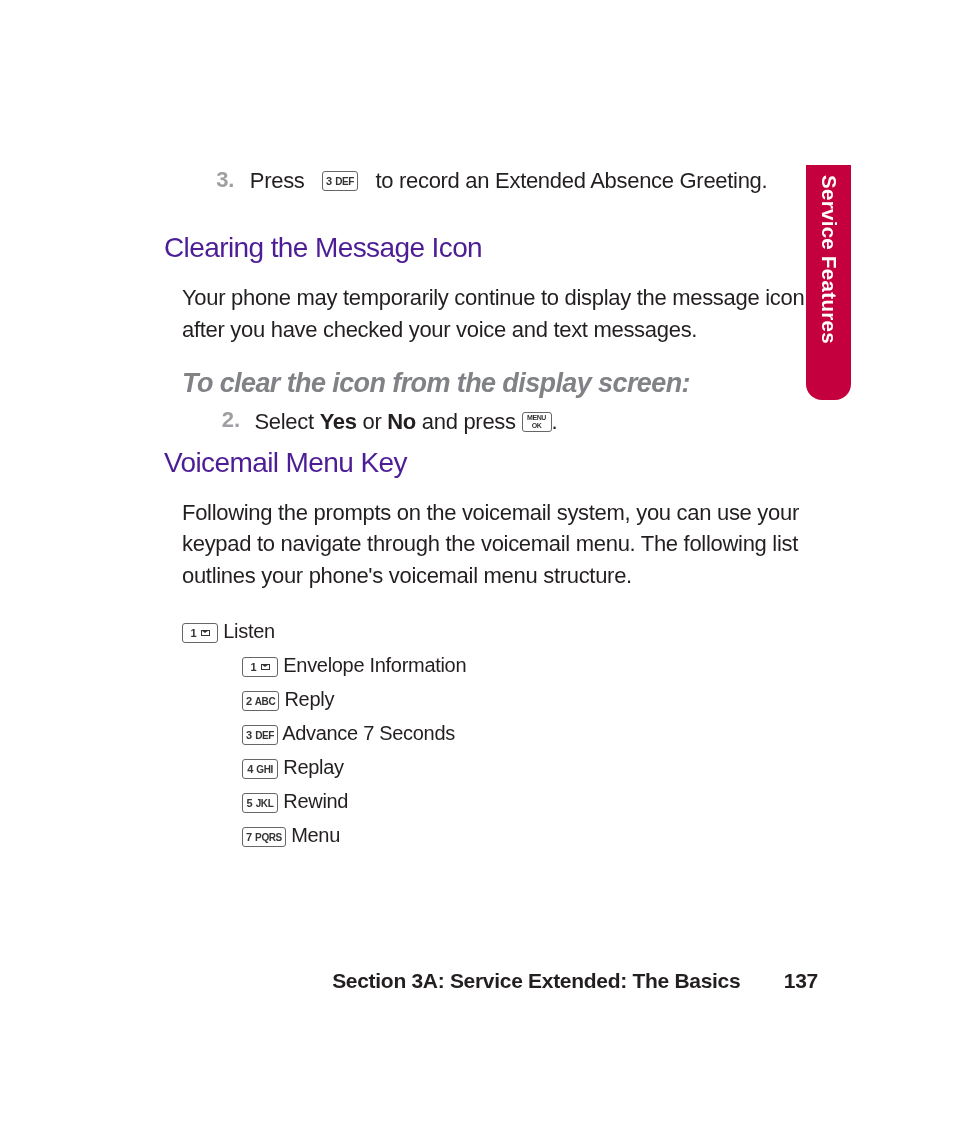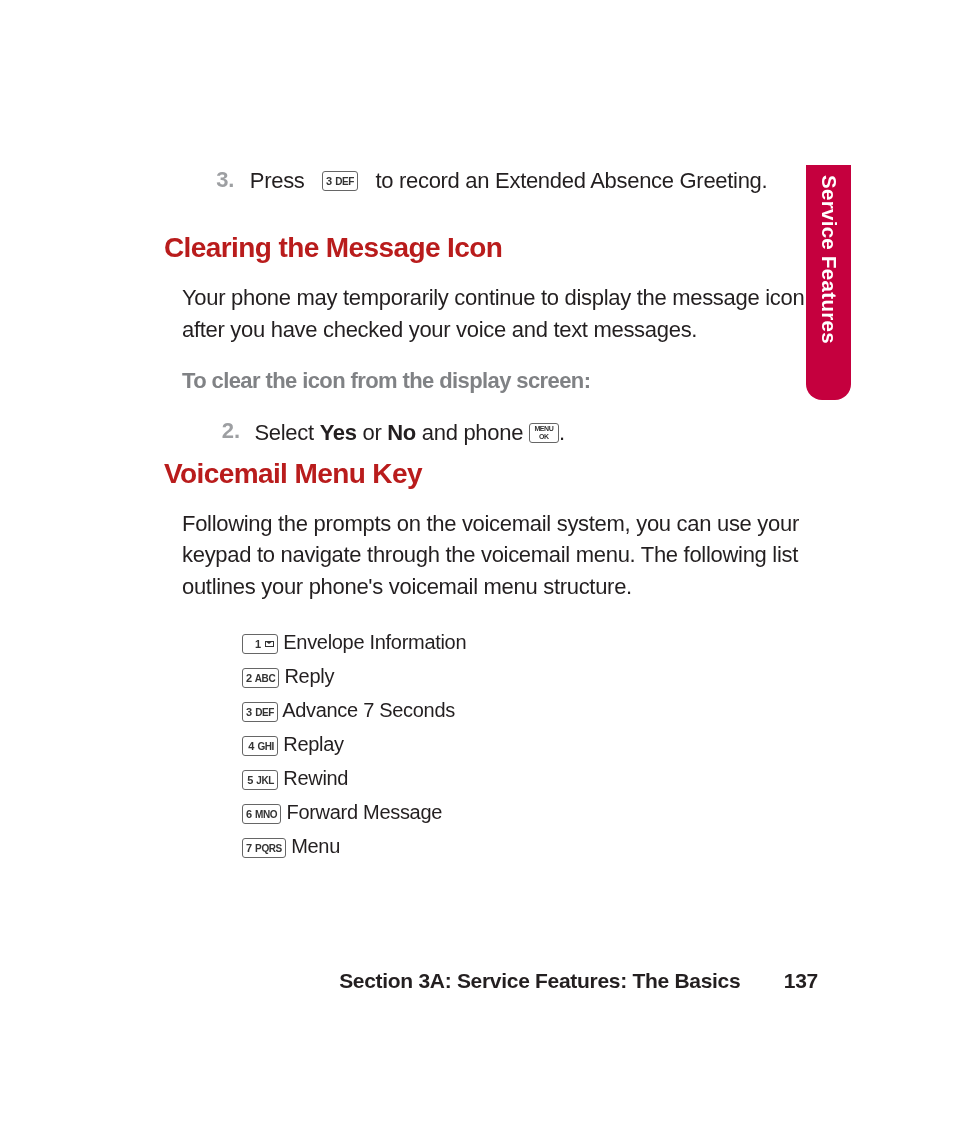--- a/index.html
+++ b/index.html
@@ -107,7 +107,7 @@
     vertical-align: 1px;
     font-weight: 600;
     color: #333;
-    text-align: right;
+    text-align: center;
     letter-spacing: -0.4px;
     white-space: nowrap;
     position: relative;

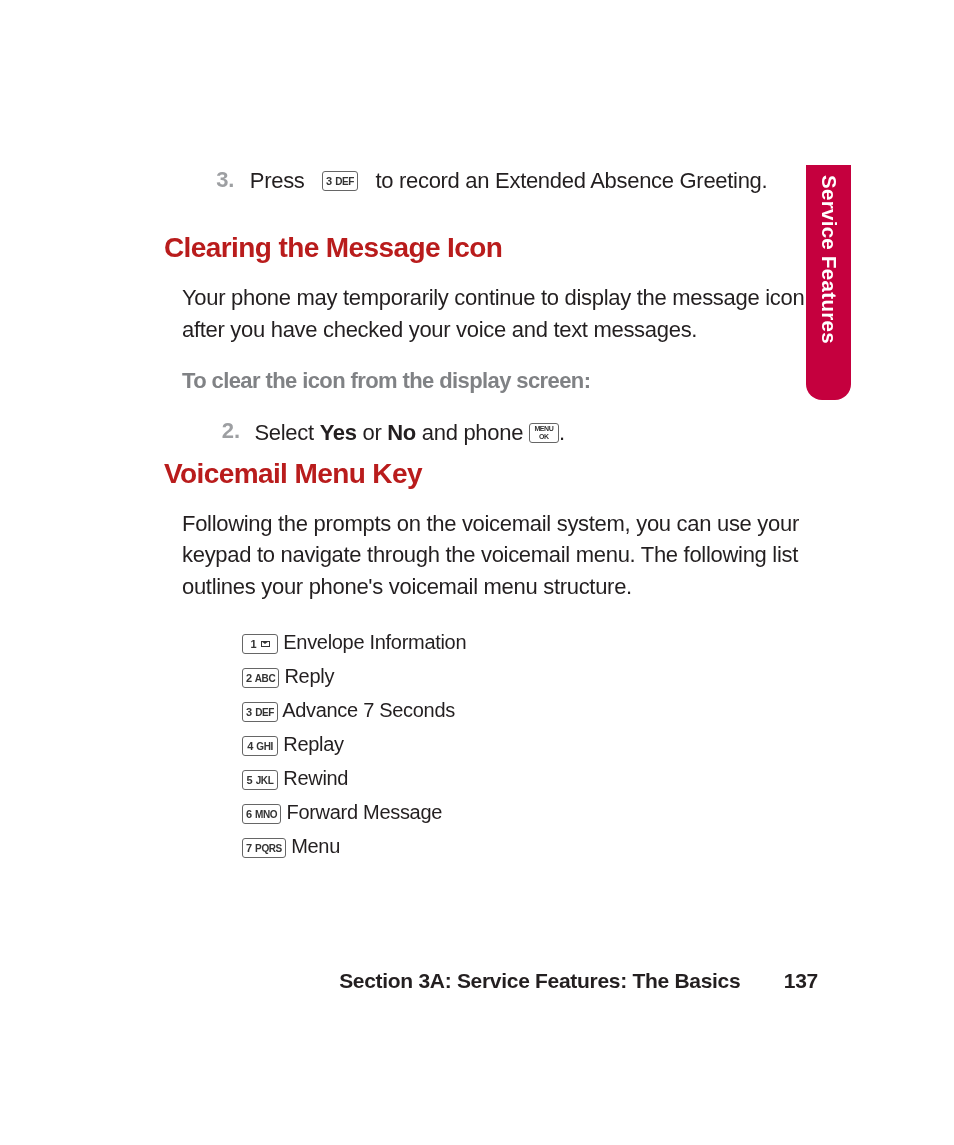--- a/index.html
+++ b/index.html
@@ -64,8 +64,8 @@
     letter-spacing: -0.3px;
   }
   h2.section {
-    color: #b91c1c;
-    font-weight: 700;
+    color: #4c1d95;
+    font-weight: 400;
     font-size: 28px;
     margin: 0 0 18px -6px;
     letter-spacing: -0.6px;

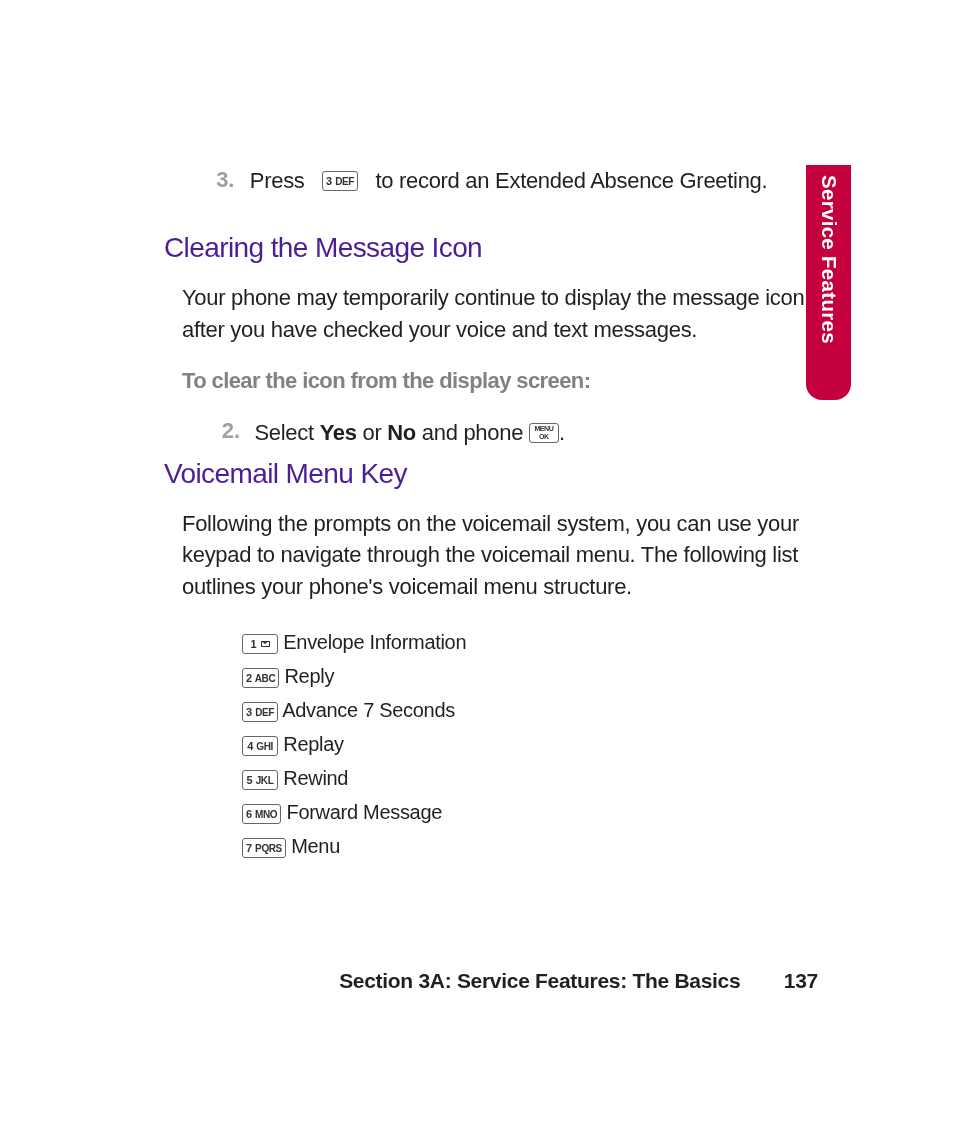--- a/index.html
+++ b/index.html
@@ -79,9 +79,10 @@
   .subhead {
     color: #808285;
     font-weight: 800;
-    font-size: 22px;
-    margin: 10px 0 24px 12px;
+    font-size: 27px;
+    margin: 10px 0 8px 12px;
     letter-spacing: -0.6px;
+    font-style: italic;
   }
   .ol { margin: 0 0 8px 30px; }
   .ol .row { margin-bottom: 10px; }

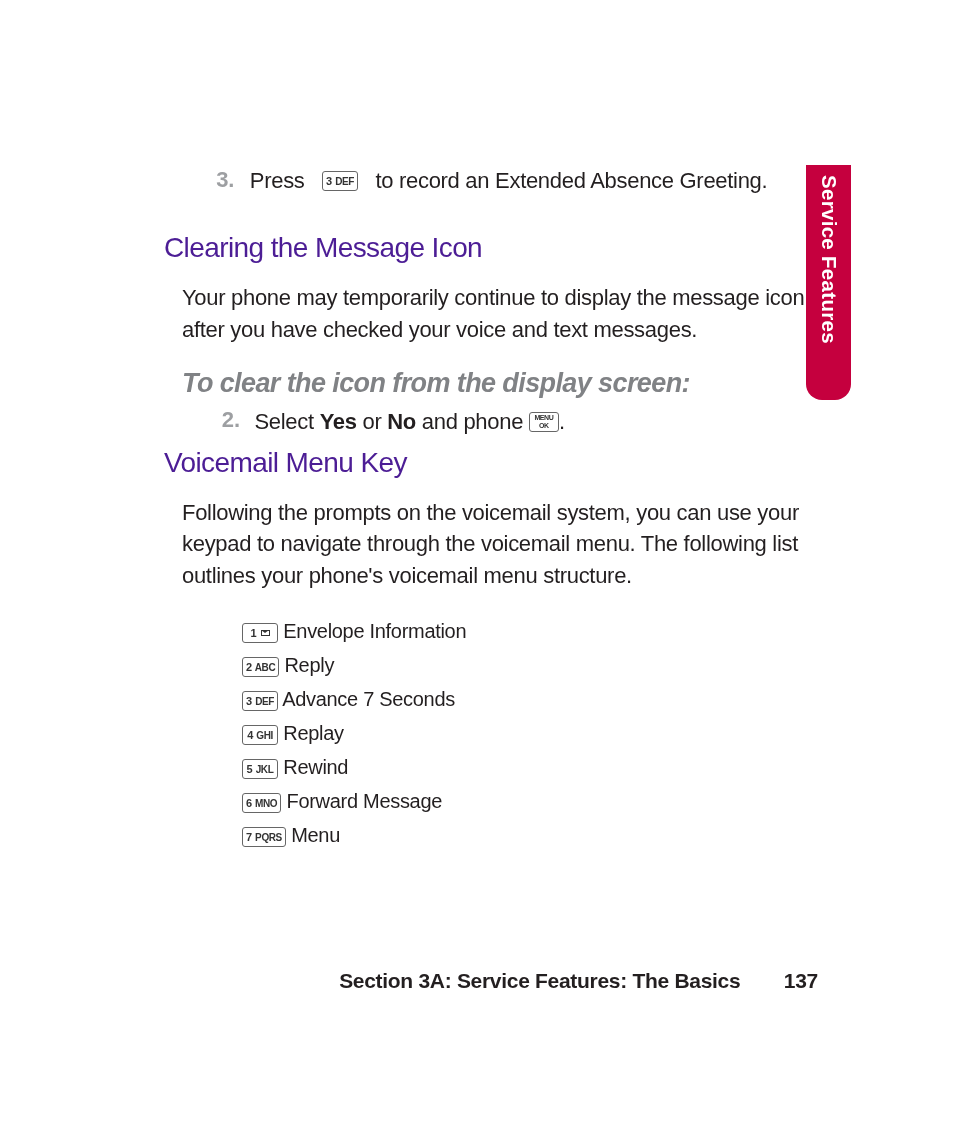--- a/index.html
+++ b/index.html
@@ -175,7 +175,7 @@
       <div class="row">
         <span class="num">2.</span>
         <span class="txt">
-          <span>Select </span><span class="bold">Yes</span><span> or </span><span class="bold">No</span><span> and phone </span>
+          <span>Select </span><span class="bold">Yes</span><span> or </span><span class="bold">No</span><span> and press </span>
           <span class="key menuok"><span>MENU</span><br><span>OK</span></span><span>.</span>
         </span>
       </div>

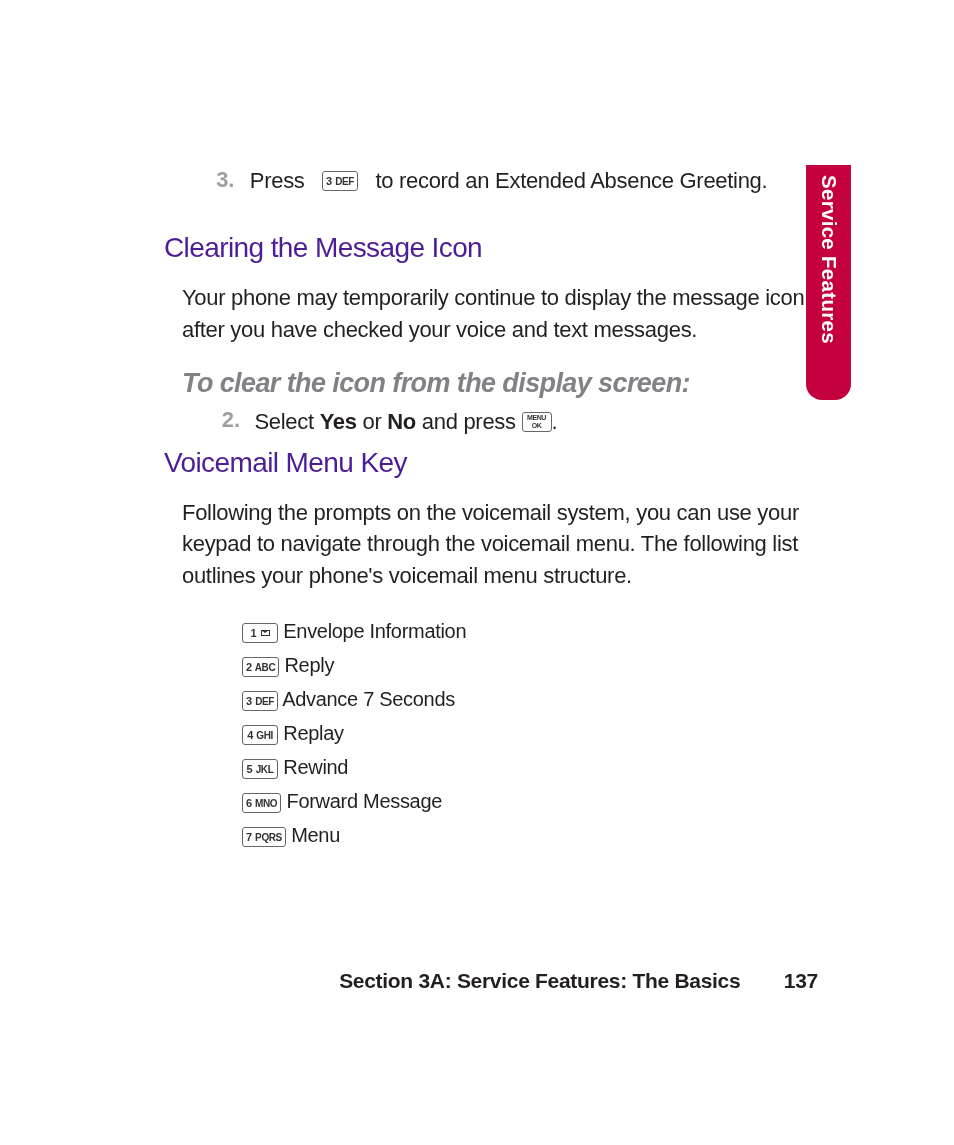--- a/index.html
+++ b/index.html
@@ -185,6 +185,10 @@
     <p class="body-text">Following the prompts on the voicemail system, you can use your keypad to navigate through the voicemail menu. The following list outlines your phone's voicemail menu structure.</p>
 
     <div class="vm-tree">
+      <div class="lvl1">
+        <span class="key"><span class="kn">1</span> <span class="envelope"></span></span>
+        <span>Listen</span>
+      </div>
       <div class="lvl2">
         <span class="key"><span class="kn">1</span> <span class="envelope"></span></span>
         <span>Envelope Information</span>

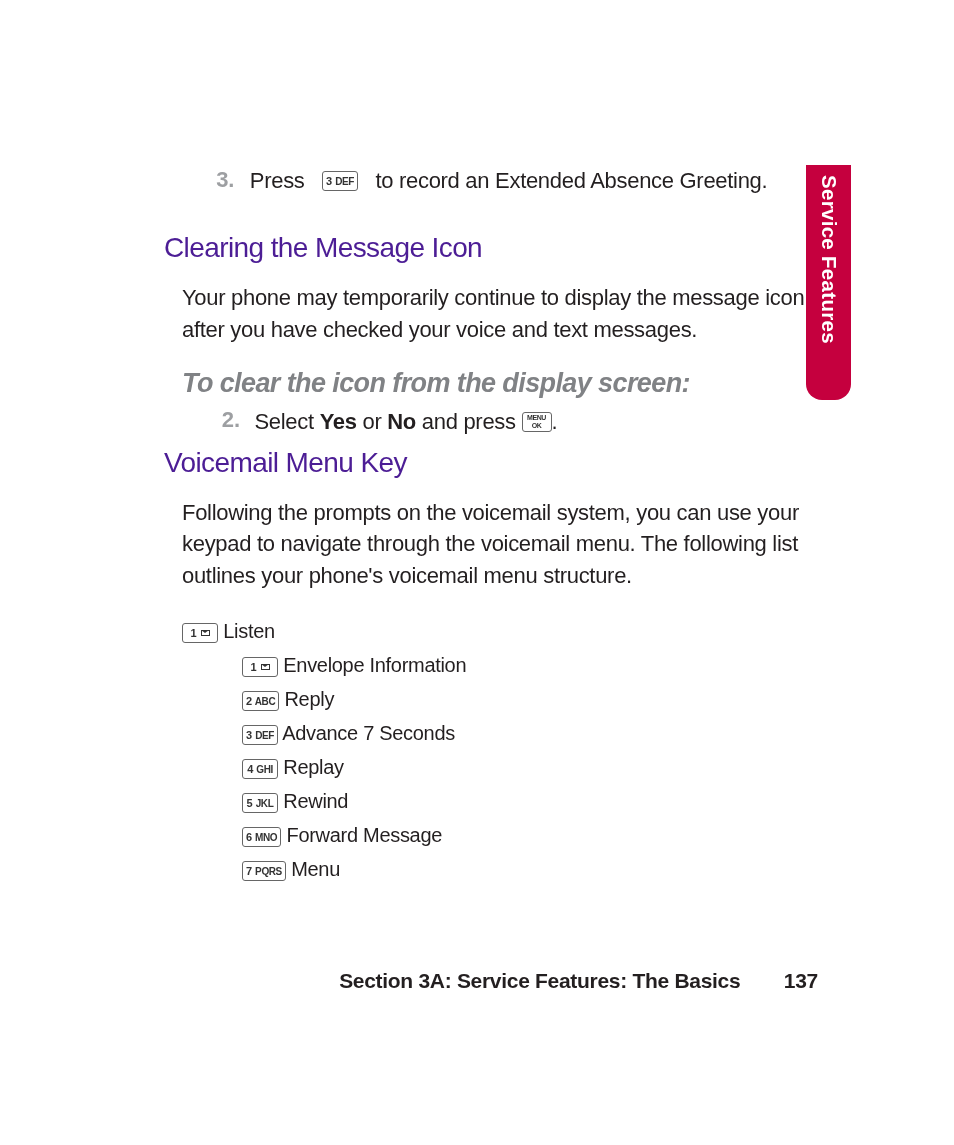--- a/index.html
+++ b/index.html
@@ -210,10 +210,6 @@
         <span>Rewind</span>
       </div>
       <div class="lvl2">
-        <span class="key"><span class="kn">6</span> <span>MNO</span></span>
-        <span>Forward Message</span>
-      </div>
-      <div class="lvl2">
         <span class="key"><span class="kn">7</span> <span>PQRS</span></span>
         <span>Menu</span>
       </div>

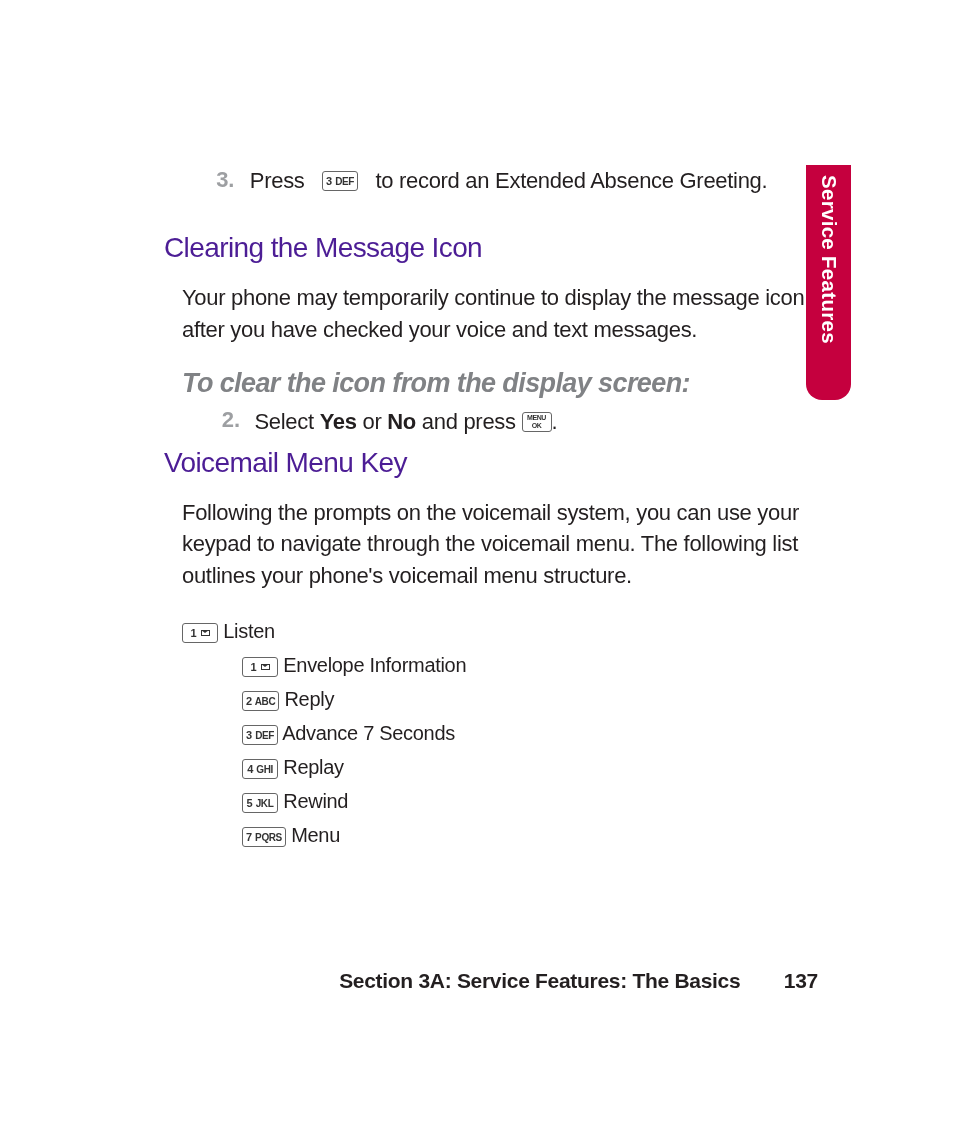--- a/index.html
+++ b/index.html
@@ -218,7 +218,7 @@
   </div>
 
   <div class="footer">
-    <span>Section 3A: Service Features: The Basics</span>
+    <span>Section 3A: Service Extended: The Basics</span>
     <span class="pnum">137</span>
   </div>
 

